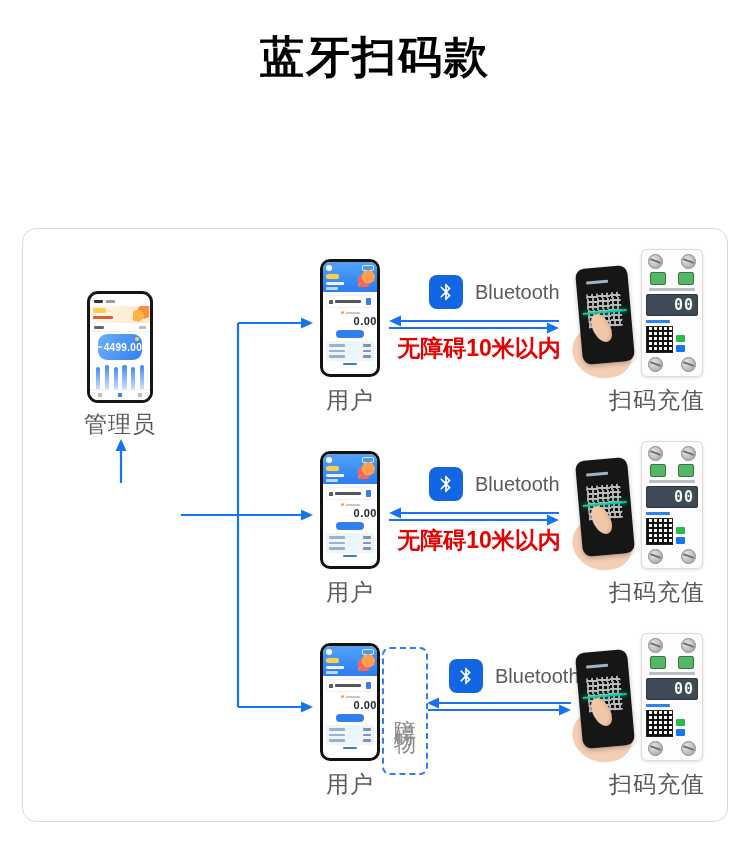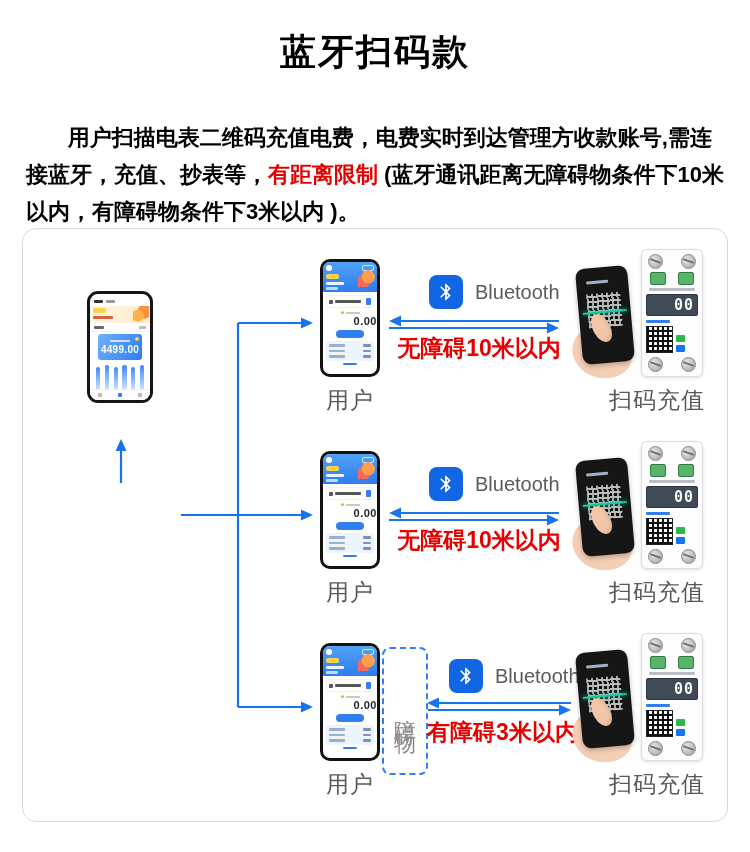--- a/index.html
+++ b/index.html
@@ -8,7 +8,7 @@
 
   
   .title{position:absolute;top:28px;left:0;width:750px;text-align:center;
-         font-size:36px;font-weight:700;color:#000;letter-spacing:2px;}
+         font-size:44px;font-weight:700;color:#000;letter-spacing:2px;}
   .intro{position:absolute;top:97px;left:26px;width:700px;font-size:22px;line-height:37px;
          font-weight:600;color:#000;text-indent:1.9em;}
   .intro .hl{color:#e60000;}

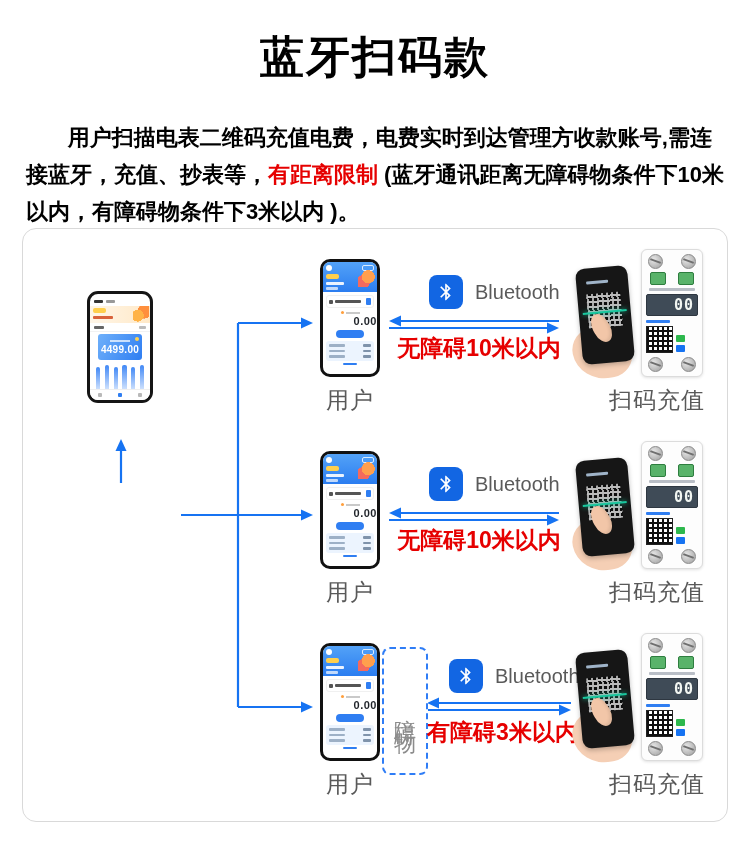--- a/index.html
+++ b/index.html
@@ -164,7 +164,6 @@
 
   <div class="title">蓝牙扫码款</div>
 
-  <p class="intro"><span>用户扫描电表二维码充值电费，电费实时到达管理方收款账号,需连接蓝牙，充值、抄表等，</span><span class="hl">有距离限制</span><span> (蓝牙通讯距离无障碍物条件下10米以内，有障碍物条件下3米以内 )。</span></p>
 
   <div class="panel">
 

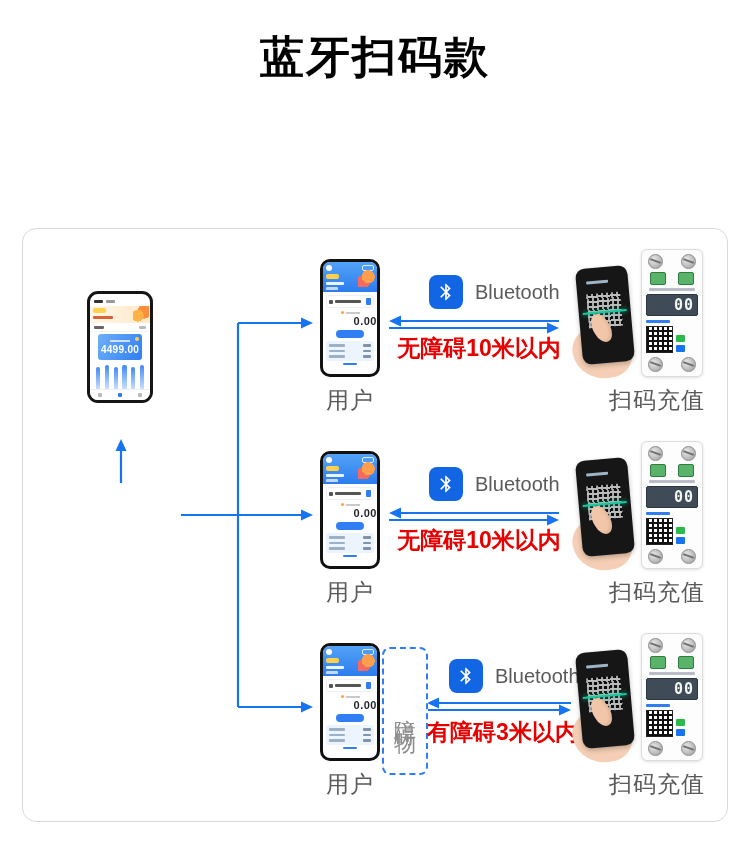--- a/index.html
+++ b/index.html
@@ -72,9 +72,9 @@
              padding:0 4px;border-bottom:1px solid #f2f2f2;}
   .ap-subrow i{width:10px;height:3px;background:#666;border-radius:1px;}
   .ap-subrow i.r{width:7px;background:#bbb;}
-  .ap-card{margin:2px 8px;height:26px;border-radius:3px;position:relative;
+  .ap-card{margin:2px 8px;height:26px;border-radius:9px;position:relative;
            background:linear-gradient(120deg,#6fb0fa,#2f7ef2);
-           display:flex;flex-direction:column;align-items:center;justify-content:center;gap:2px;}
+           display:flex;flex-direction:row;align-items:center;justify-content:center;gap:2px;}
   .ap-cap{width:20px;height:2px;background:rgba(255,255,255,.7);}
   .ap-amt{font-size:10px;font-weight:700;color:#fff;letter-spacing:.3px;}
   .ap-ydot{position:absolute;right:3px;top:3px;width:4px;height:4px;border-radius:50%;background:#ffd24d;}

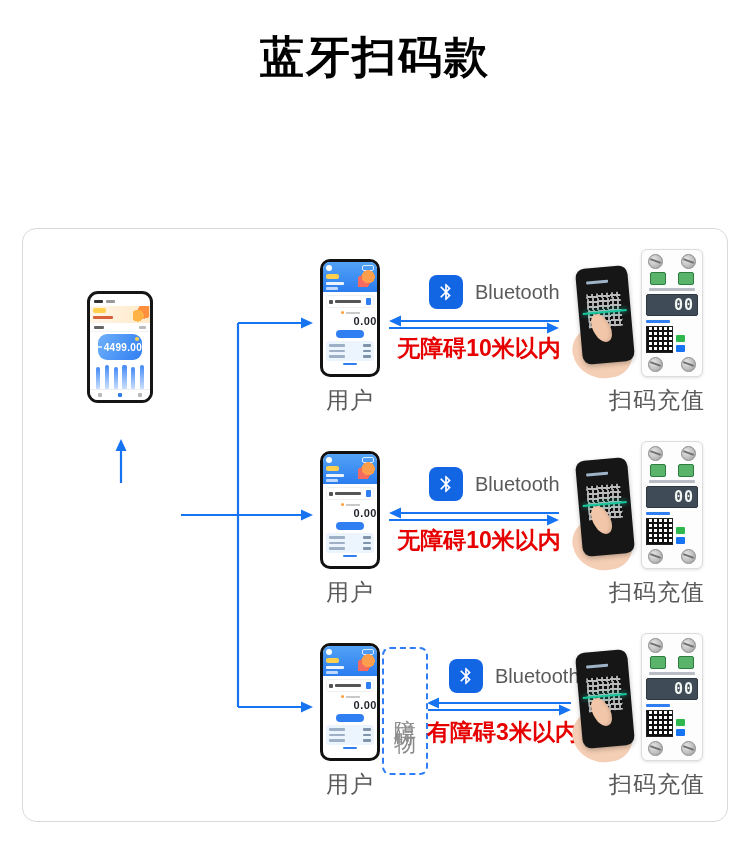--- a/index.html
+++ b/index.html
@@ -237,6 +237,7 @@
           <i></i>
         </div>
     </div>
+    <div class="glabel admin-label">管理员</div>
 
 
     <div class="row row1">

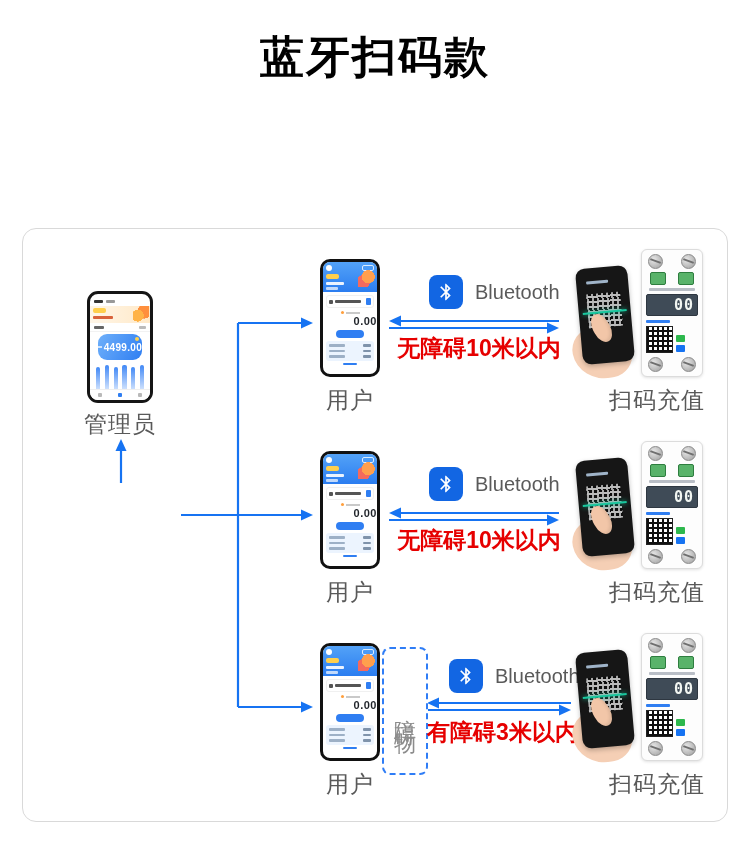--- a/index.html
+++ b/index.html
@@ -465,7 +465,6 @@
         </span>
         <span class="btlabel">Bluetooth</span>
       </div>
-      <div class="note">有障碍3米以内</div>
 
       <div class="meter">
         <div class="mbody">

